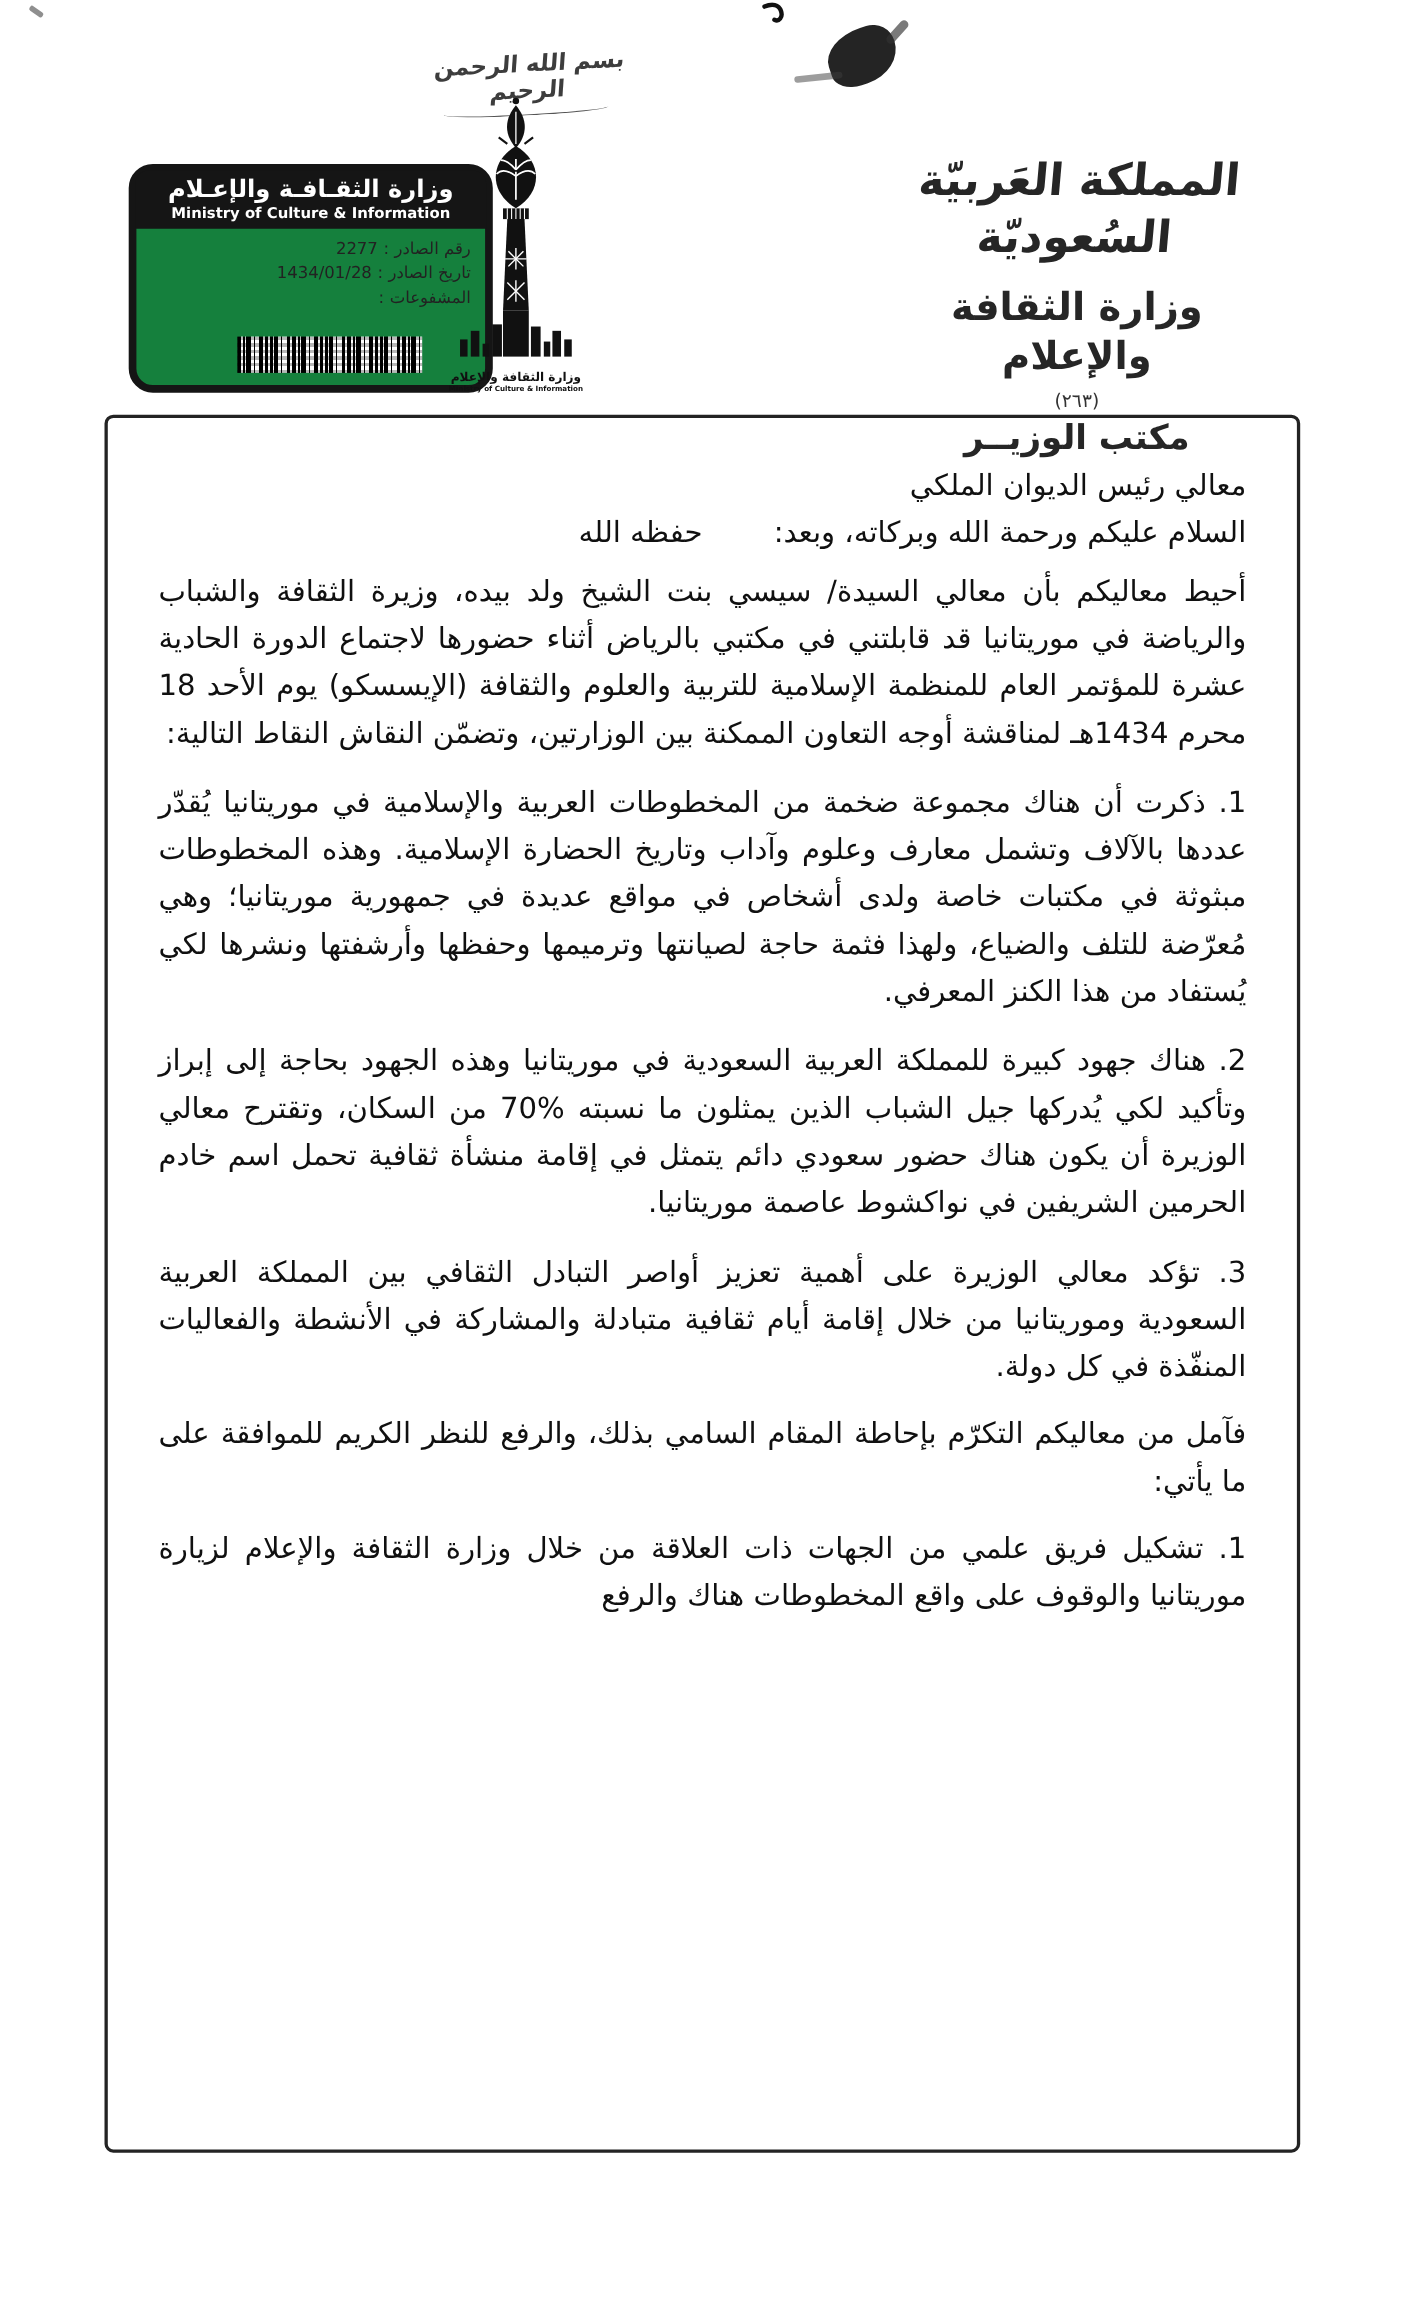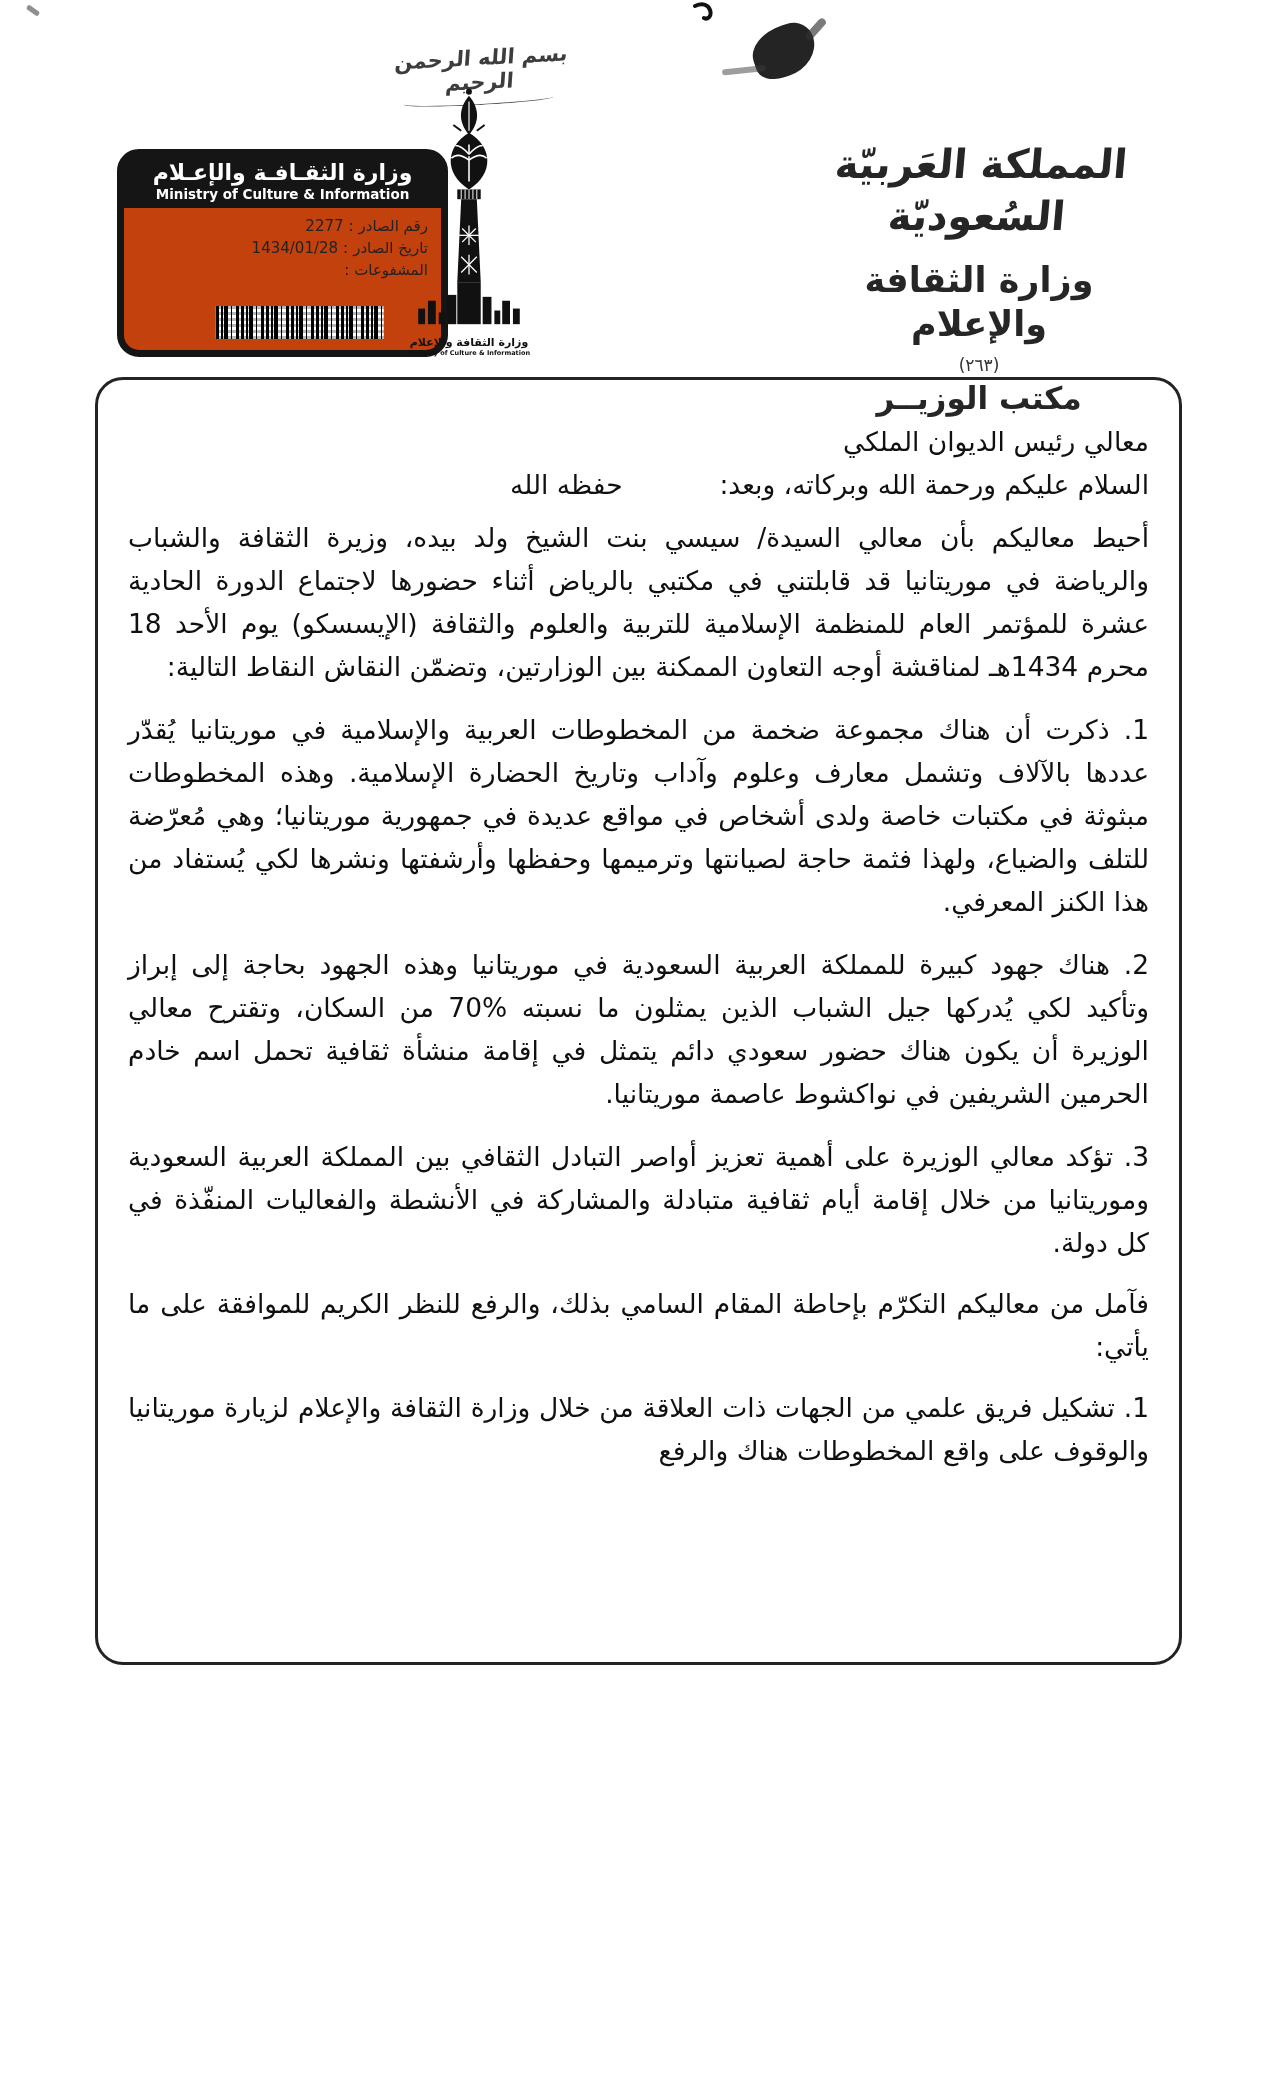--- a/index.html
+++ b/index.html
@@ -25,7 +25,7 @@
     border-bottom:1.6px solid #555;border-radius:0 0 70% 70%;}
   
   .stamp{position:absolute;left:117px;top:149px;width:331px;height:208px;
-    border:7px solid #151515;border-radius:22px;background:#c2410c;box-sizing:border-box;}
+    border:7px solid #151515;border-radius:22px;background:#15803d;box-sizing:border-box;}
   .stamp-header{background:#151515;color:#fff;text-align:center;margin:-1px -1px 0;
     border-radius:12px 12px 0 0;padding:5px 4px 6px;}
   .stamp-title-ar{direction:rtl;font-size:22px;font-weight:bold;line-height:26px;letter-spacing:.5px;}

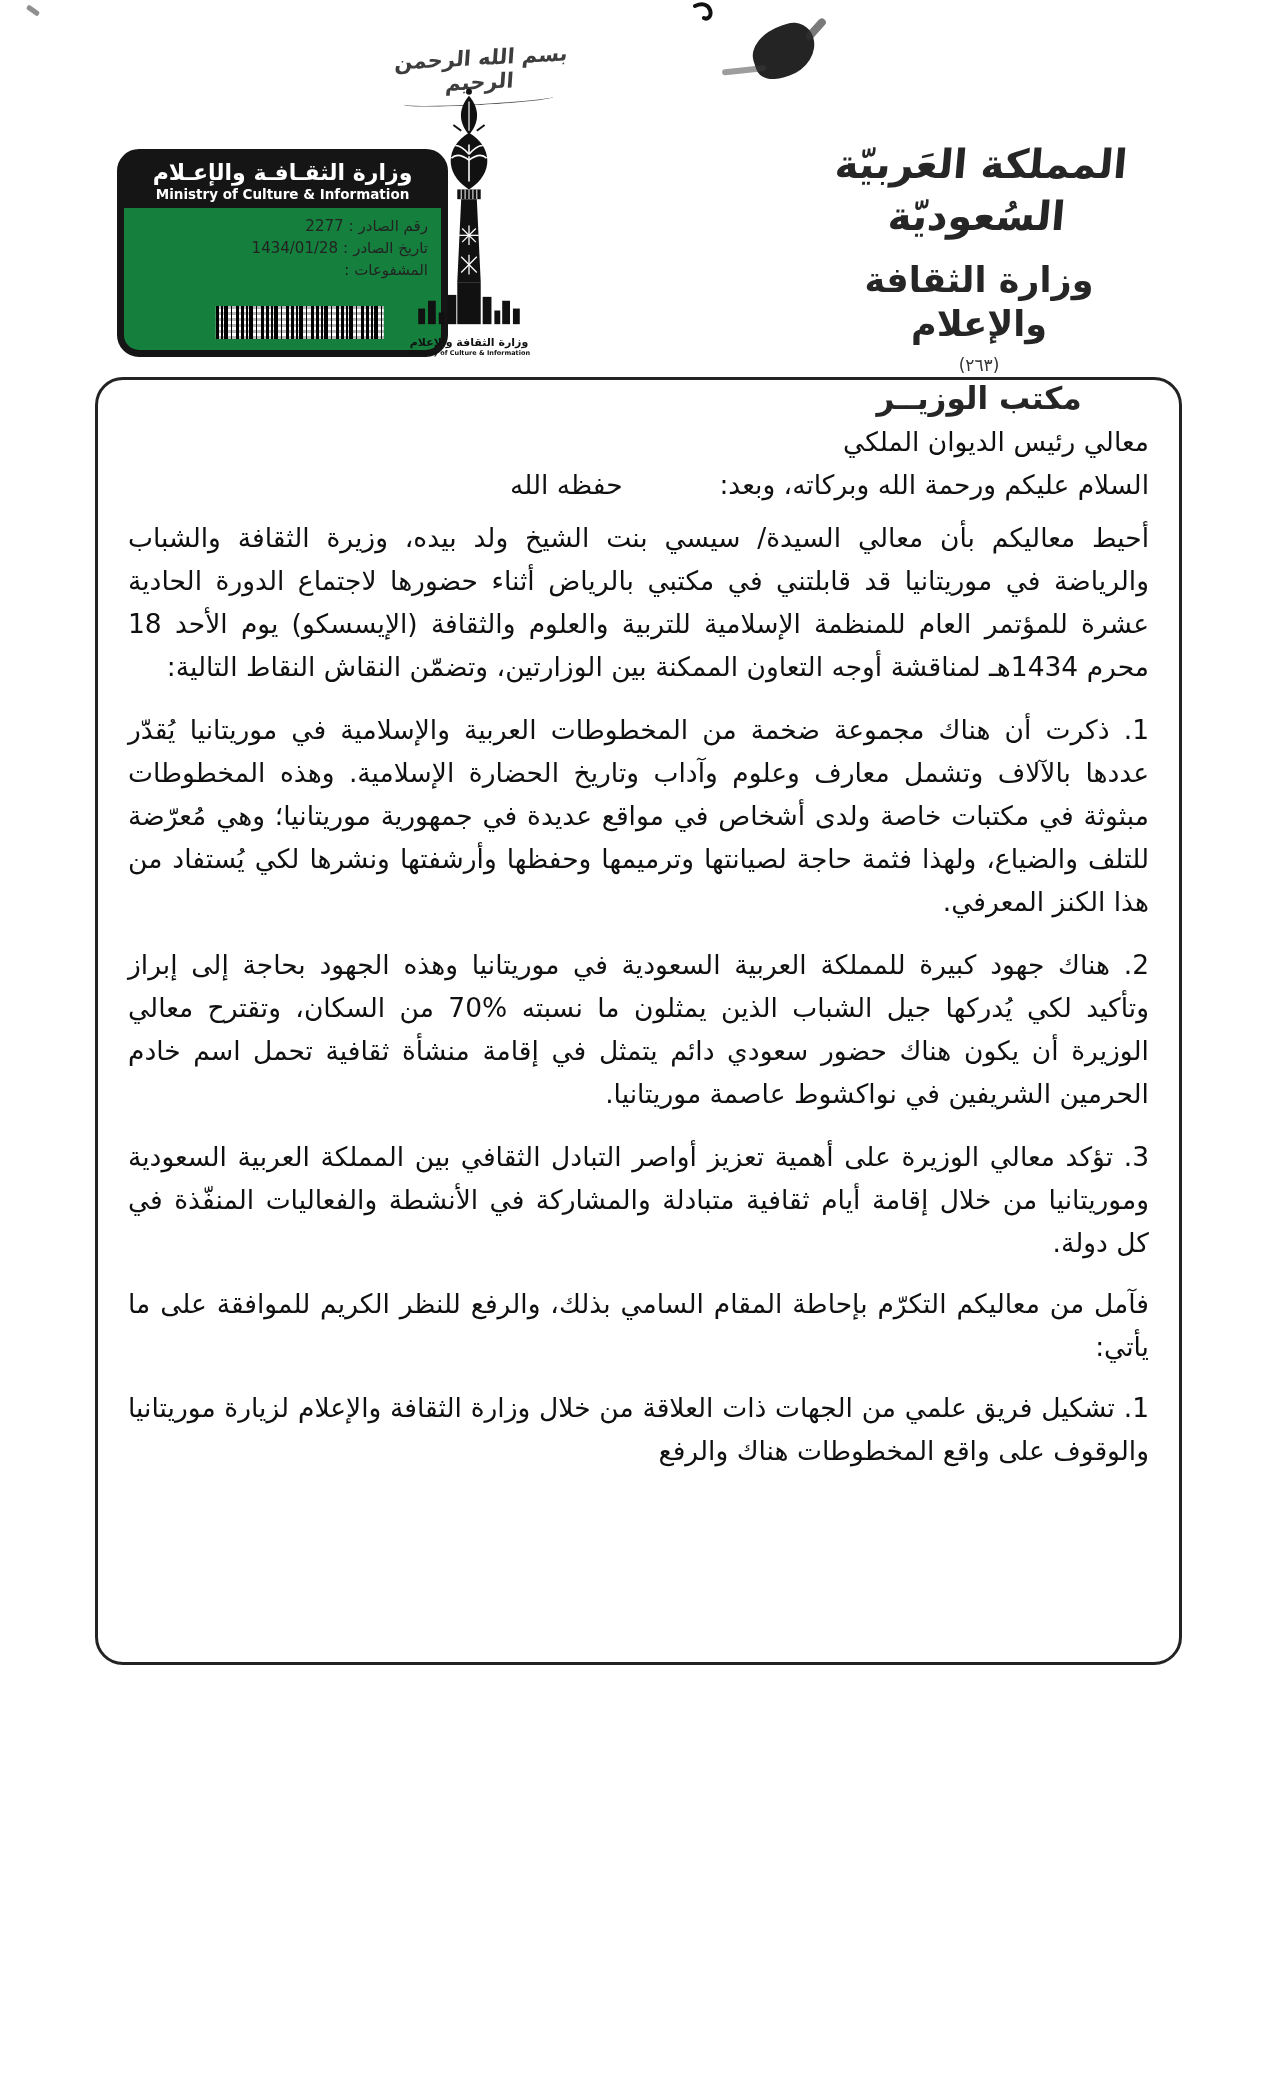--- a/index.html
+++ b/index.html
@@ -51,9 +51,9 @@
   .lh-number{font-size:17px;margin-top:9px;letter-spacing:5px;color:#333;}
   .lh-office{font-size:31px;font-weight:bold;margin-top:5px;letter-spacing:2px;}
   
-  .letter-box{position:absolute;left:95px;top:377px;width:1087px;height:1288px;
-    border:3px solid #232323;border-radius:28px;box-sizing:border-box;
-    padding:40px 30px 0;direction:rtl;font-size:26.5px;line-height:43px;color:#101010;}
+  .letter-box{position:absolute;left:95px;top:377px;width:1087px;height:1580px;
+    border:3px solid #232323;border-radius:8px;box-sizing:border-box;
+    padding:40px 46px 0;direction:rtl;font-size:26.5px;line-height:43px;color:#101010;}
   .letter-to{text-align:right;}
   .line2-row{position:relative;text-align:right;}
   .blessing{position:absolute;left:382px;top:0;}

